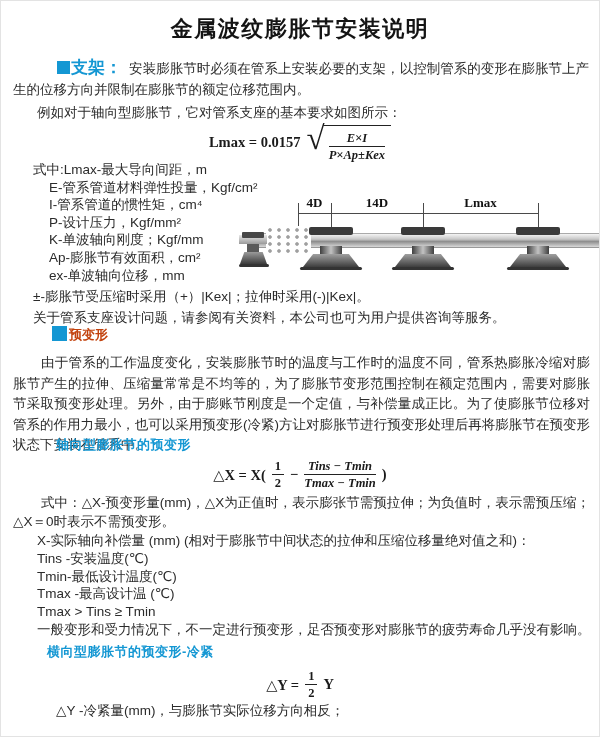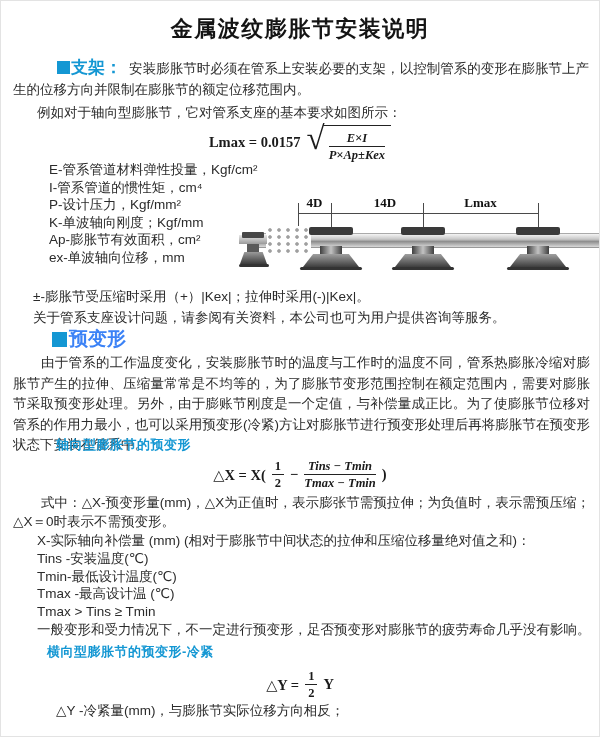--- a/index.html
+++ b/index.html
@@ -103,6 +103,7 @@
   </div>
 
   <div class="abs defs">
+    <div>式中:Lmax-最大导向间距，m</div>
     <div class="ind">E-管系管道材料弹性投量，Kgf/cm²</div>
     <div class="ind">I-管系管道的惯性矩，cm⁴</div>
     <div class="ind">P-设计压力，Kgf/mm²</div>

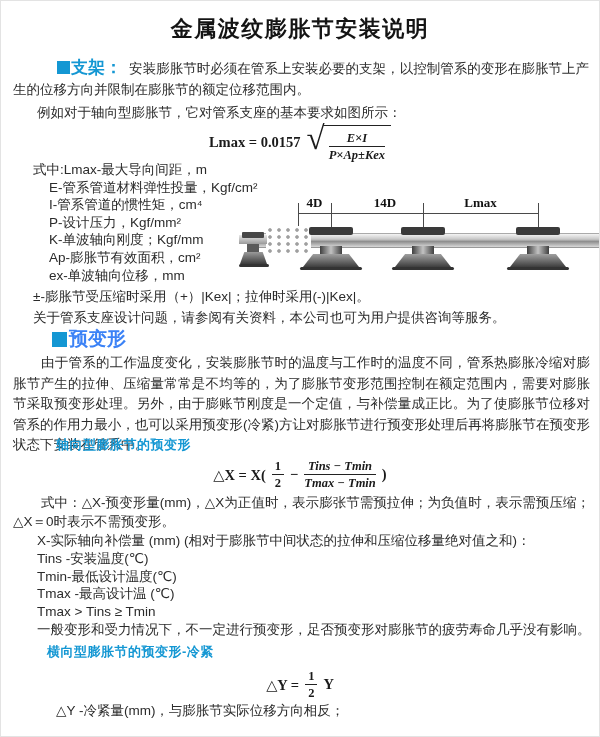--- a/index.html
+++ b/index.html
@@ -121,7 +121,7 @@
     <div class="tick" style="left:184px;"></div>
     <div class="tick" style="left:299px;"></div>
     <div class="dimlabel" style="left:59px;width:33px;">4D</div>
-    <div class="dimlabel" style="left:100px;width:92px;">14D</div>
+    <div class="dimlabel" style="left:92px;width:92px;">14D</div>
     <div class="dimlabel" style="left:184px;width:115px;">Lmax</div>
     <div class="pipe"></div>
     <div class="bellows"></div>

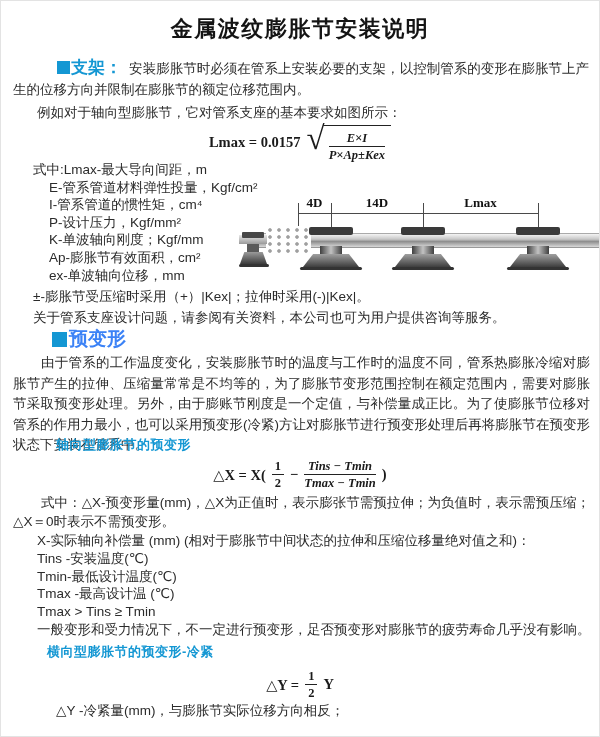--- a/index.html
+++ b/index.html
@@ -25,7 +25,7 @@
   .defs .ind{padding-left:16px;}
   .kexnote{top:287px;left:32px;}
   .servicenote{top:308px;left:32px;}
-  .sec2head{top:325px;left:12px;font-size:19px;font-weight:bold;color:#3b82f6;padding-left:39px;}
+  .sec2head{top:325px;left:12px;font-size:13px;font-weight:bold;color:#c2410c;padding-left:39px;}
   .para2{top:352px;left:12px;width:577px;text-align:justify;text-indent:28px;line-height:20.5px;font-size:13.5px;}
   .subhead{font-size:13px;font-weight:bold;color:#1497d3;letter-spacing:0.5px;}
   .axialhead{top:435px;left:55px;}

